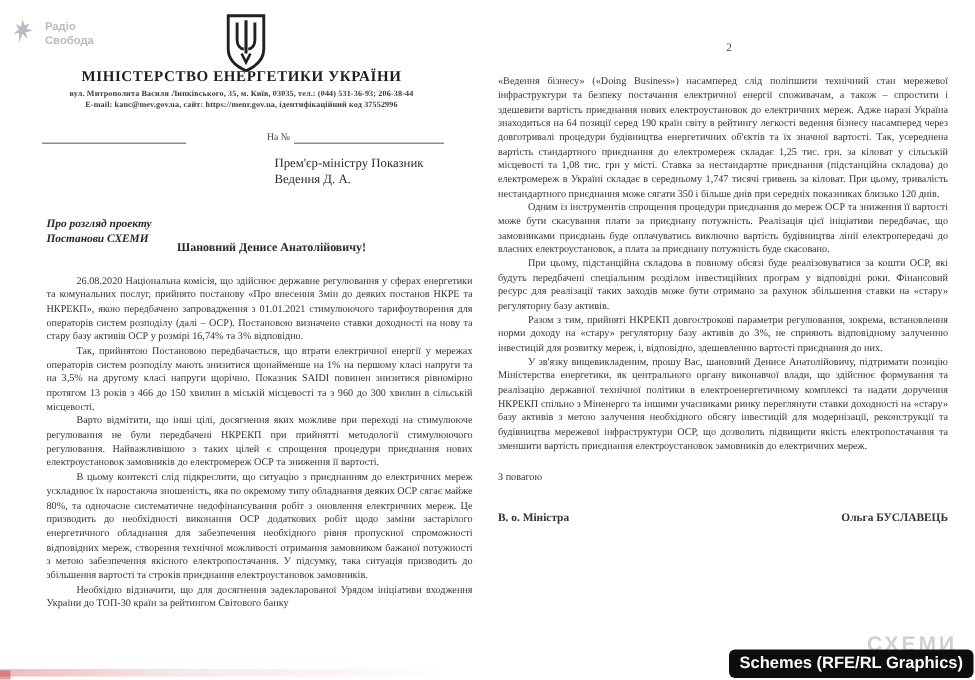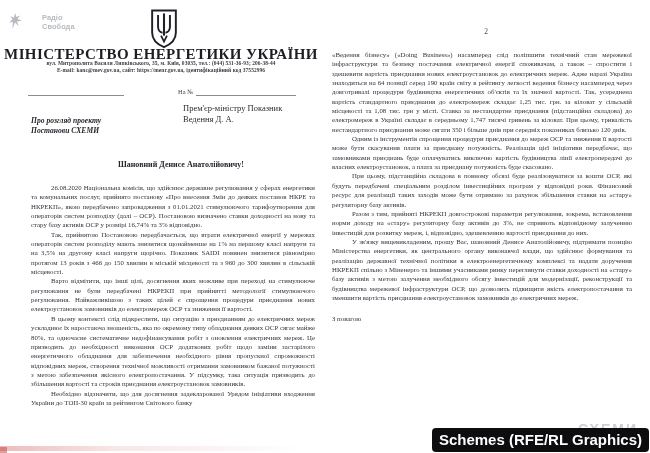--- a/index.html
+++ b/index.html
@@ -15,7 +15,7 @@
   #page2{left:322px;width:328px;}
 
   
-  .rs-logo{position:absolute;top:13px;left:9px;display:flex;gap:20px;align-items:flex-start;color:#b7bbc1;}
+  .rs-logo{position:absolute;top:13px;left:9px;display:flex;gap:8px;align-items:flex-start;color:#b7bbc1;}
   .rs-logo .rs-text{font-family:"Liberation Sans",sans-serif;font-weight:bold;font-size:7.5px;line-height:9px;width:44px;}
   .emblem{position:absolute;top:9px;left:149px;width:30px;height:40px;}
   .ministry-title{position:absolute;top:46px;left:0;width:100%;text-align:center;

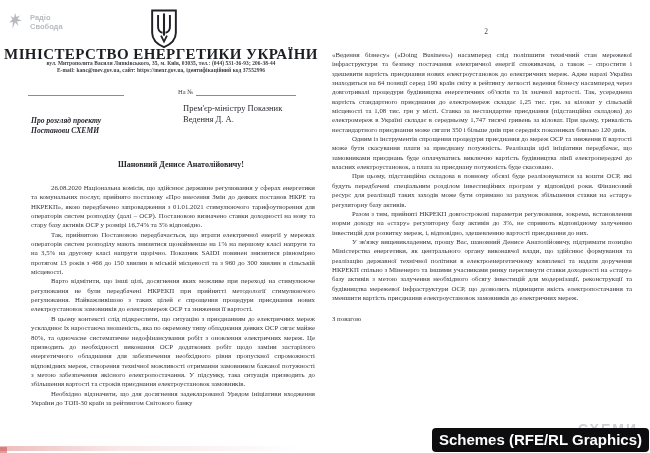--- a/index.html
+++ b/index.html
@@ -19,7 +19,7 @@
   .rs-logo .rs-text{font-family:"Liberation Sans",sans-serif;font-weight:bold;font-size:7.5px;line-height:9px;width:44px;}
   .emblem{position:absolute;top:9px;left:149px;width:30px;height:40px;}
   .ministry-title{position:absolute;top:46px;left:0;width:100%;text-align:center;
-    font-weight:bold;font-size:15px;letter-spacing:.4px;color:#1d1e24;}
+    font-weight:bold;font-size:10px;letter-spacing:.4px;color:#1d1e24;}
   .addr{position:absolute;left:0;width:100%;text-align:center;font-weight:bold;
     font-size:5.4px;color:#3a3b42;letter-spacing:.1px;}
   .addr1{top:60px;} .addr2{top:67px;}

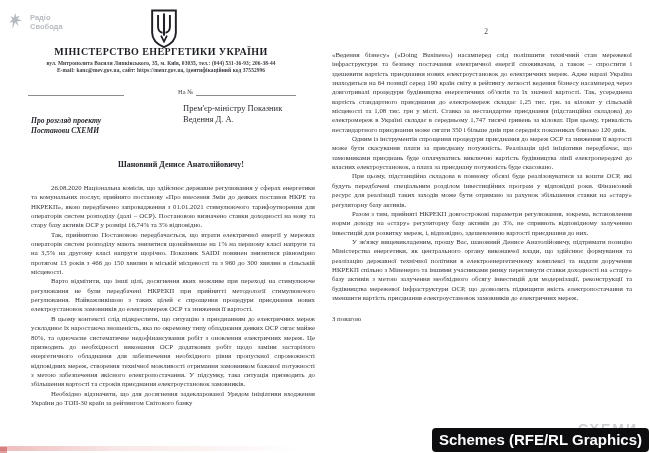--- a/index.html
+++ b/index.html
@@ -27,7 +27,7 @@
   .ref-no{position:absolute;top:88px;left:178px;font-size:6.5px;color:#45464d;}
   .ref-line-right{position:absolute;top:95px;left:196px;width:100px;border-bottom:1px solid #8a8c92;height:0;}
   .addressee{position:absolute;top:103px;left:183px;font-size:8.5px;line-height:11px;color:#2b2c33;}
-  .subject{position:absolute;top:116px;left:31px;font-weight:bold;font-style:italic;
+  .subject{position:absolute;top:144px;left:31px;font-weight:bold;font-style:italic;
     font-size:7.6px;line-height:10px;color:#26272e;}
   .salutation{position:absolute;top:160px;left:0;width:100%;text-align:center;
     font-weight:bold;font-size:8px;color:#26272e;margin-left:20px;}

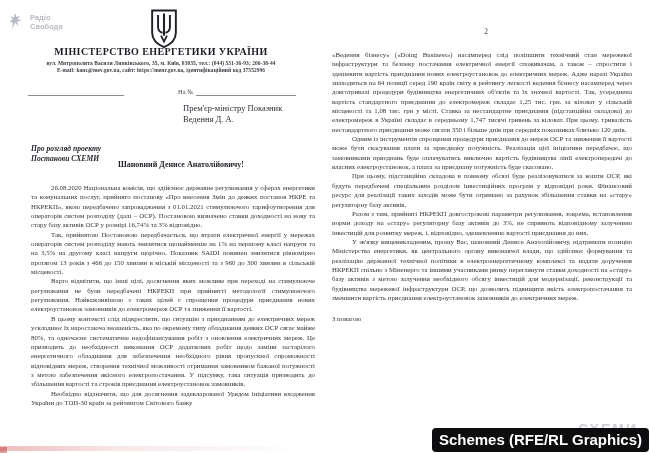--- a/index.html
+++ b/index.html
@@ -122,6 +122,10 @@
     <p class="para">У зв'язку вищевикладеним, прошу Вас, шановний Денисе Анатолійовичу, підтримати позицію Міністерства енергетики, як центрального органу виконавчої влади, що здійснює формування та реалізацію державної технічної політики в електроенергетичному комплексі та надати доручення НКРЕКП спільно з Міненерго та іншими учасниками ринку переглянути ставки доходності на «стару» базу активів з метою залучення необхідного обсягу інвестицій для модернізації, реконструкції та будівництва мережевої інфраструктури ОСР, що дозволить підвищити якість електропостачання та зменшити вартість приєднання електроустановок замовників до електричних мереж.</p>
 
     <p class="para closing">З повагою</p>
+    <div class="sig-row">
+      <span>В. о. Міністра</span>
+      <span>Ольга БУСЛАВЕЦЬ</span>
+    </div>
   </div>
 
   <div class="schemes-light">СХЕМИ</div>

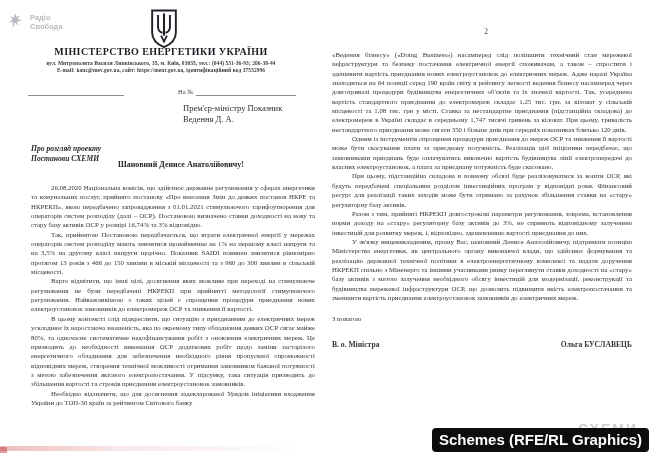--- a/index.html
+++ b/index.html
@@ -49,7 +49,7 @@
     font-family:"Liberation Sans",sans-serif;font-weight:bold;font-size:14px;
     letter-spacing:2px;color:#cdd0d4;margin-left:13px;}
   .schemes-badge{position:absolute;right:1px;bottom:1px;background:#0d0d0f;color:#fdfdfd;
-    font-family:"Liberation Sans",sans-serif;font-weight:bold;font-size:15px;
+    font-family:"Liberation Sans",sans-serif;font-weight:bold;font-size:11px;
     padding:3px 7px 4px 7px;border-radius:4px;white-space:nowrap;margin-top:14px;}
   .artifact-pink{position:absolute;left:0;bottom:2px;width:300px;height:5px;
     background:linear-gradient(90deg,rgba(216,106,106,.45),rgba(226,150,150,.22) 40%,rgba(230,170,170,.12) 75%,transparent);}

